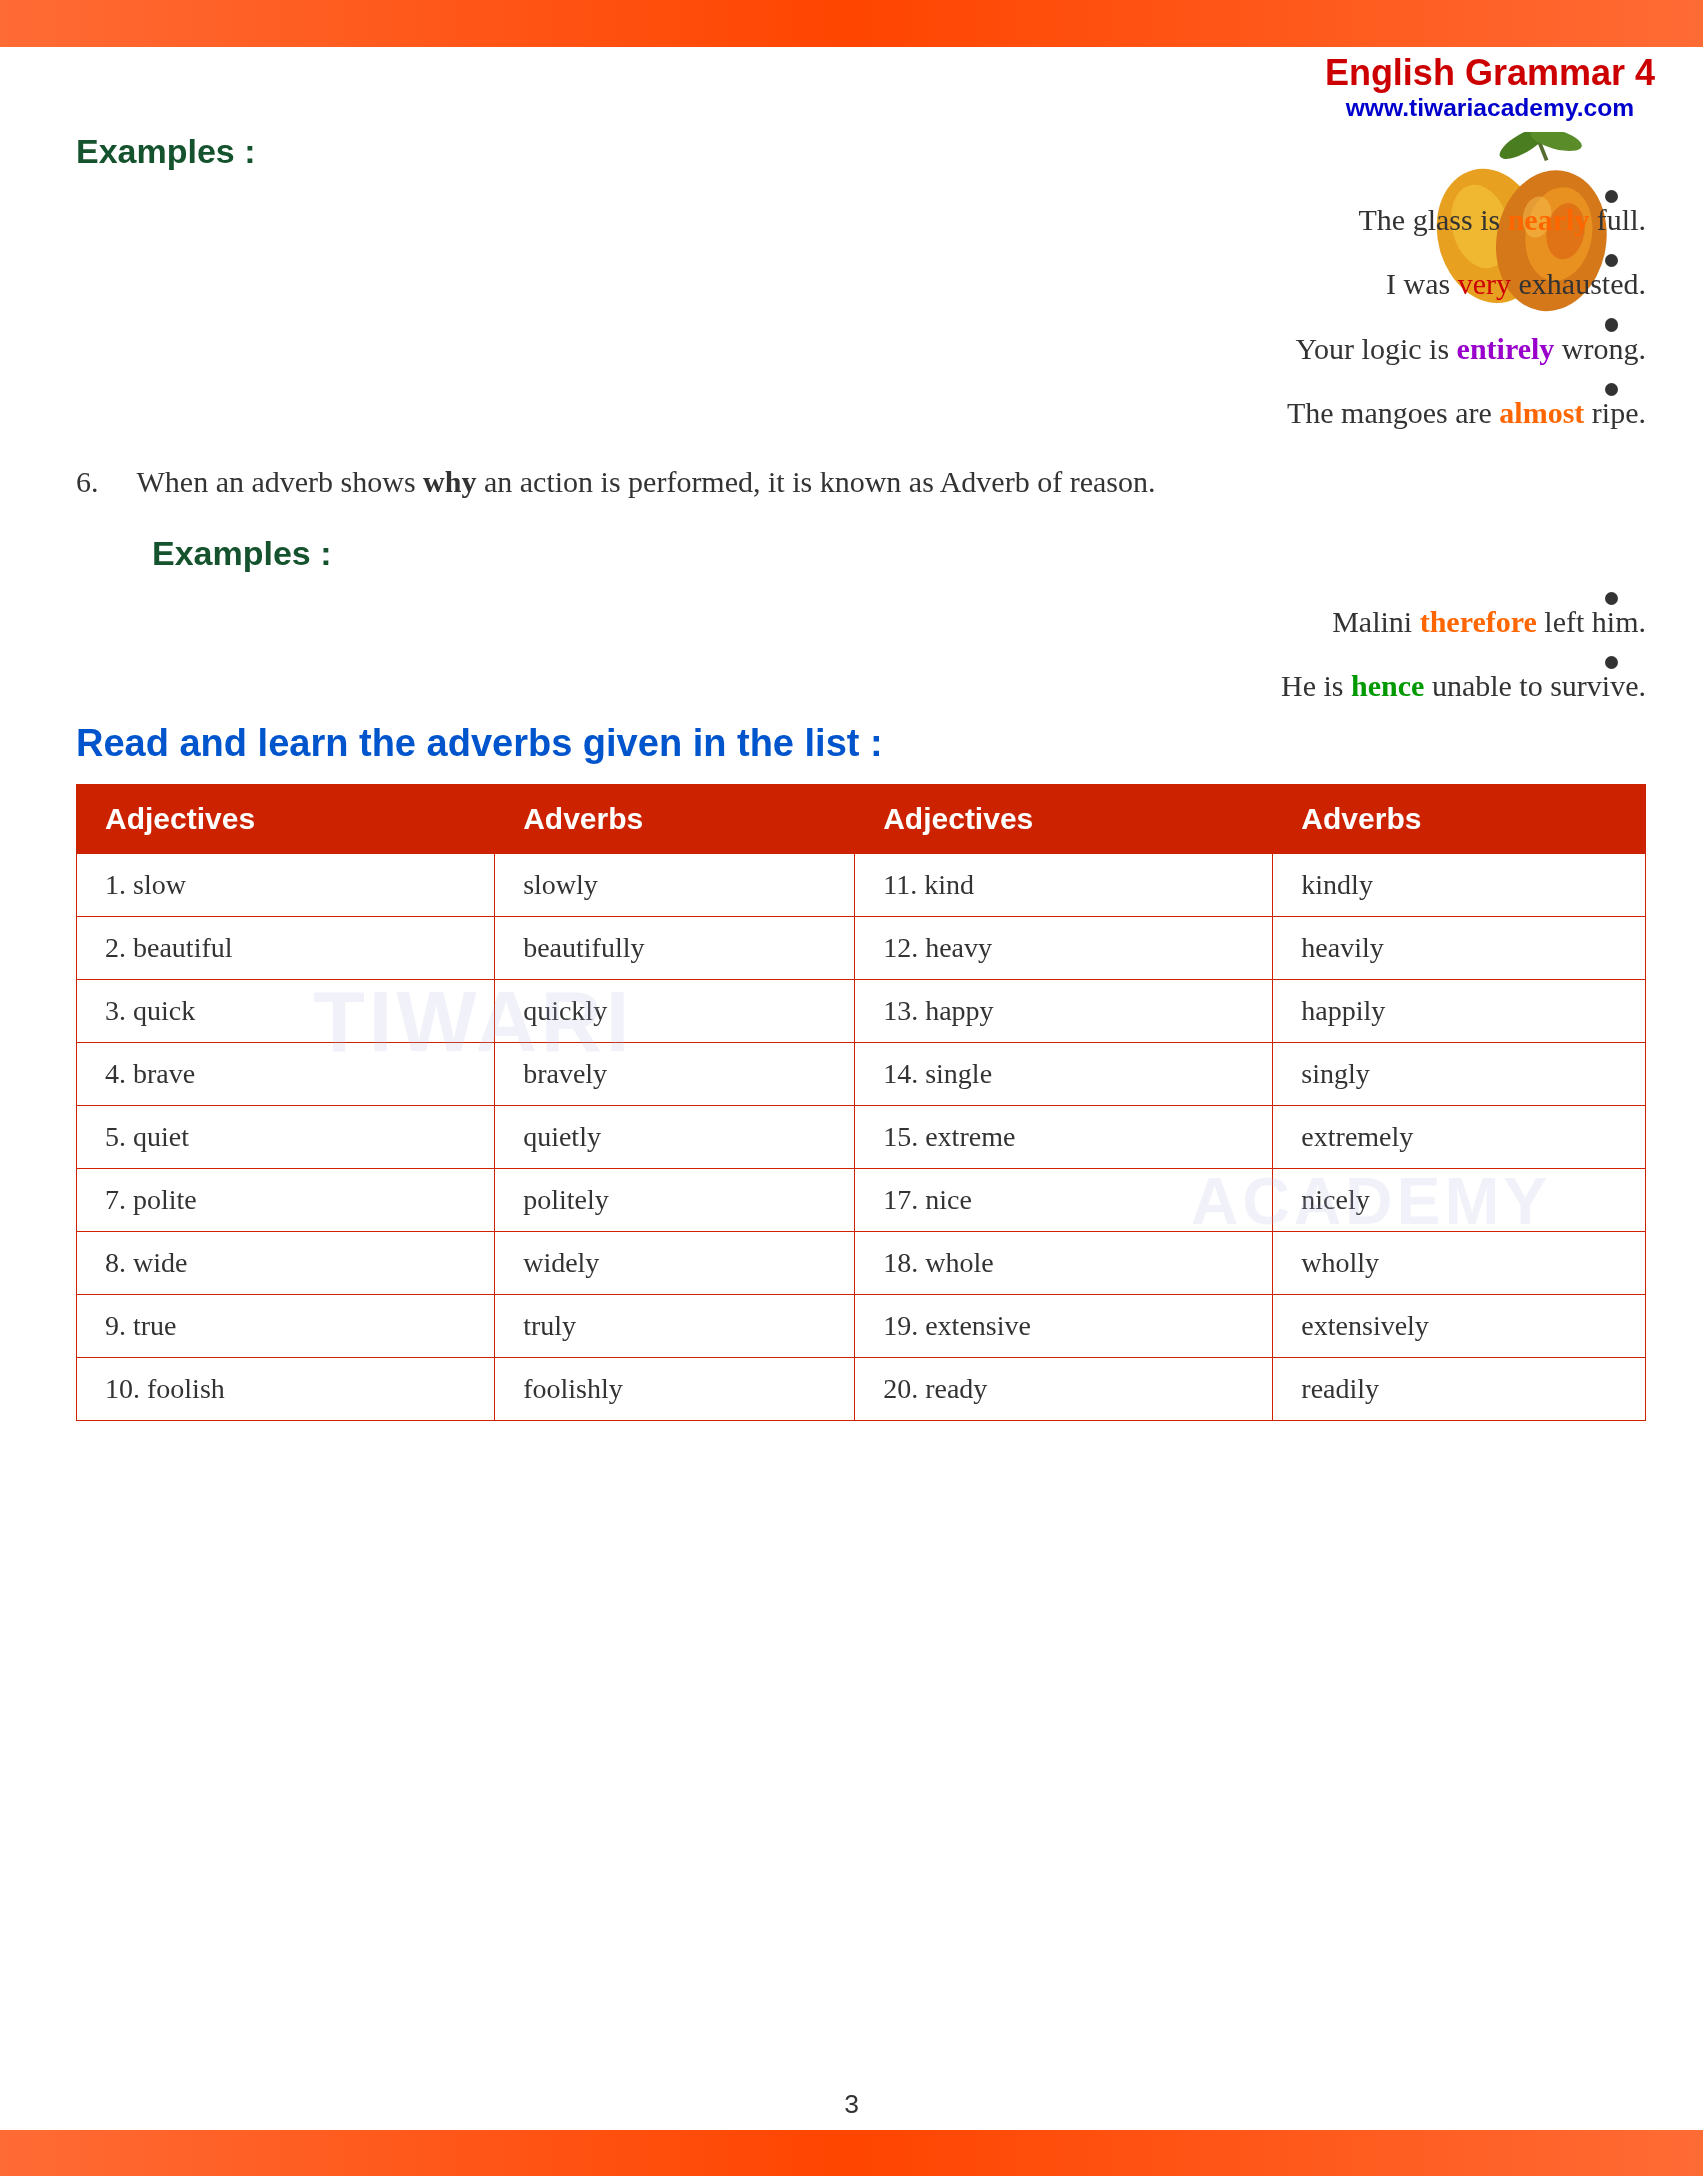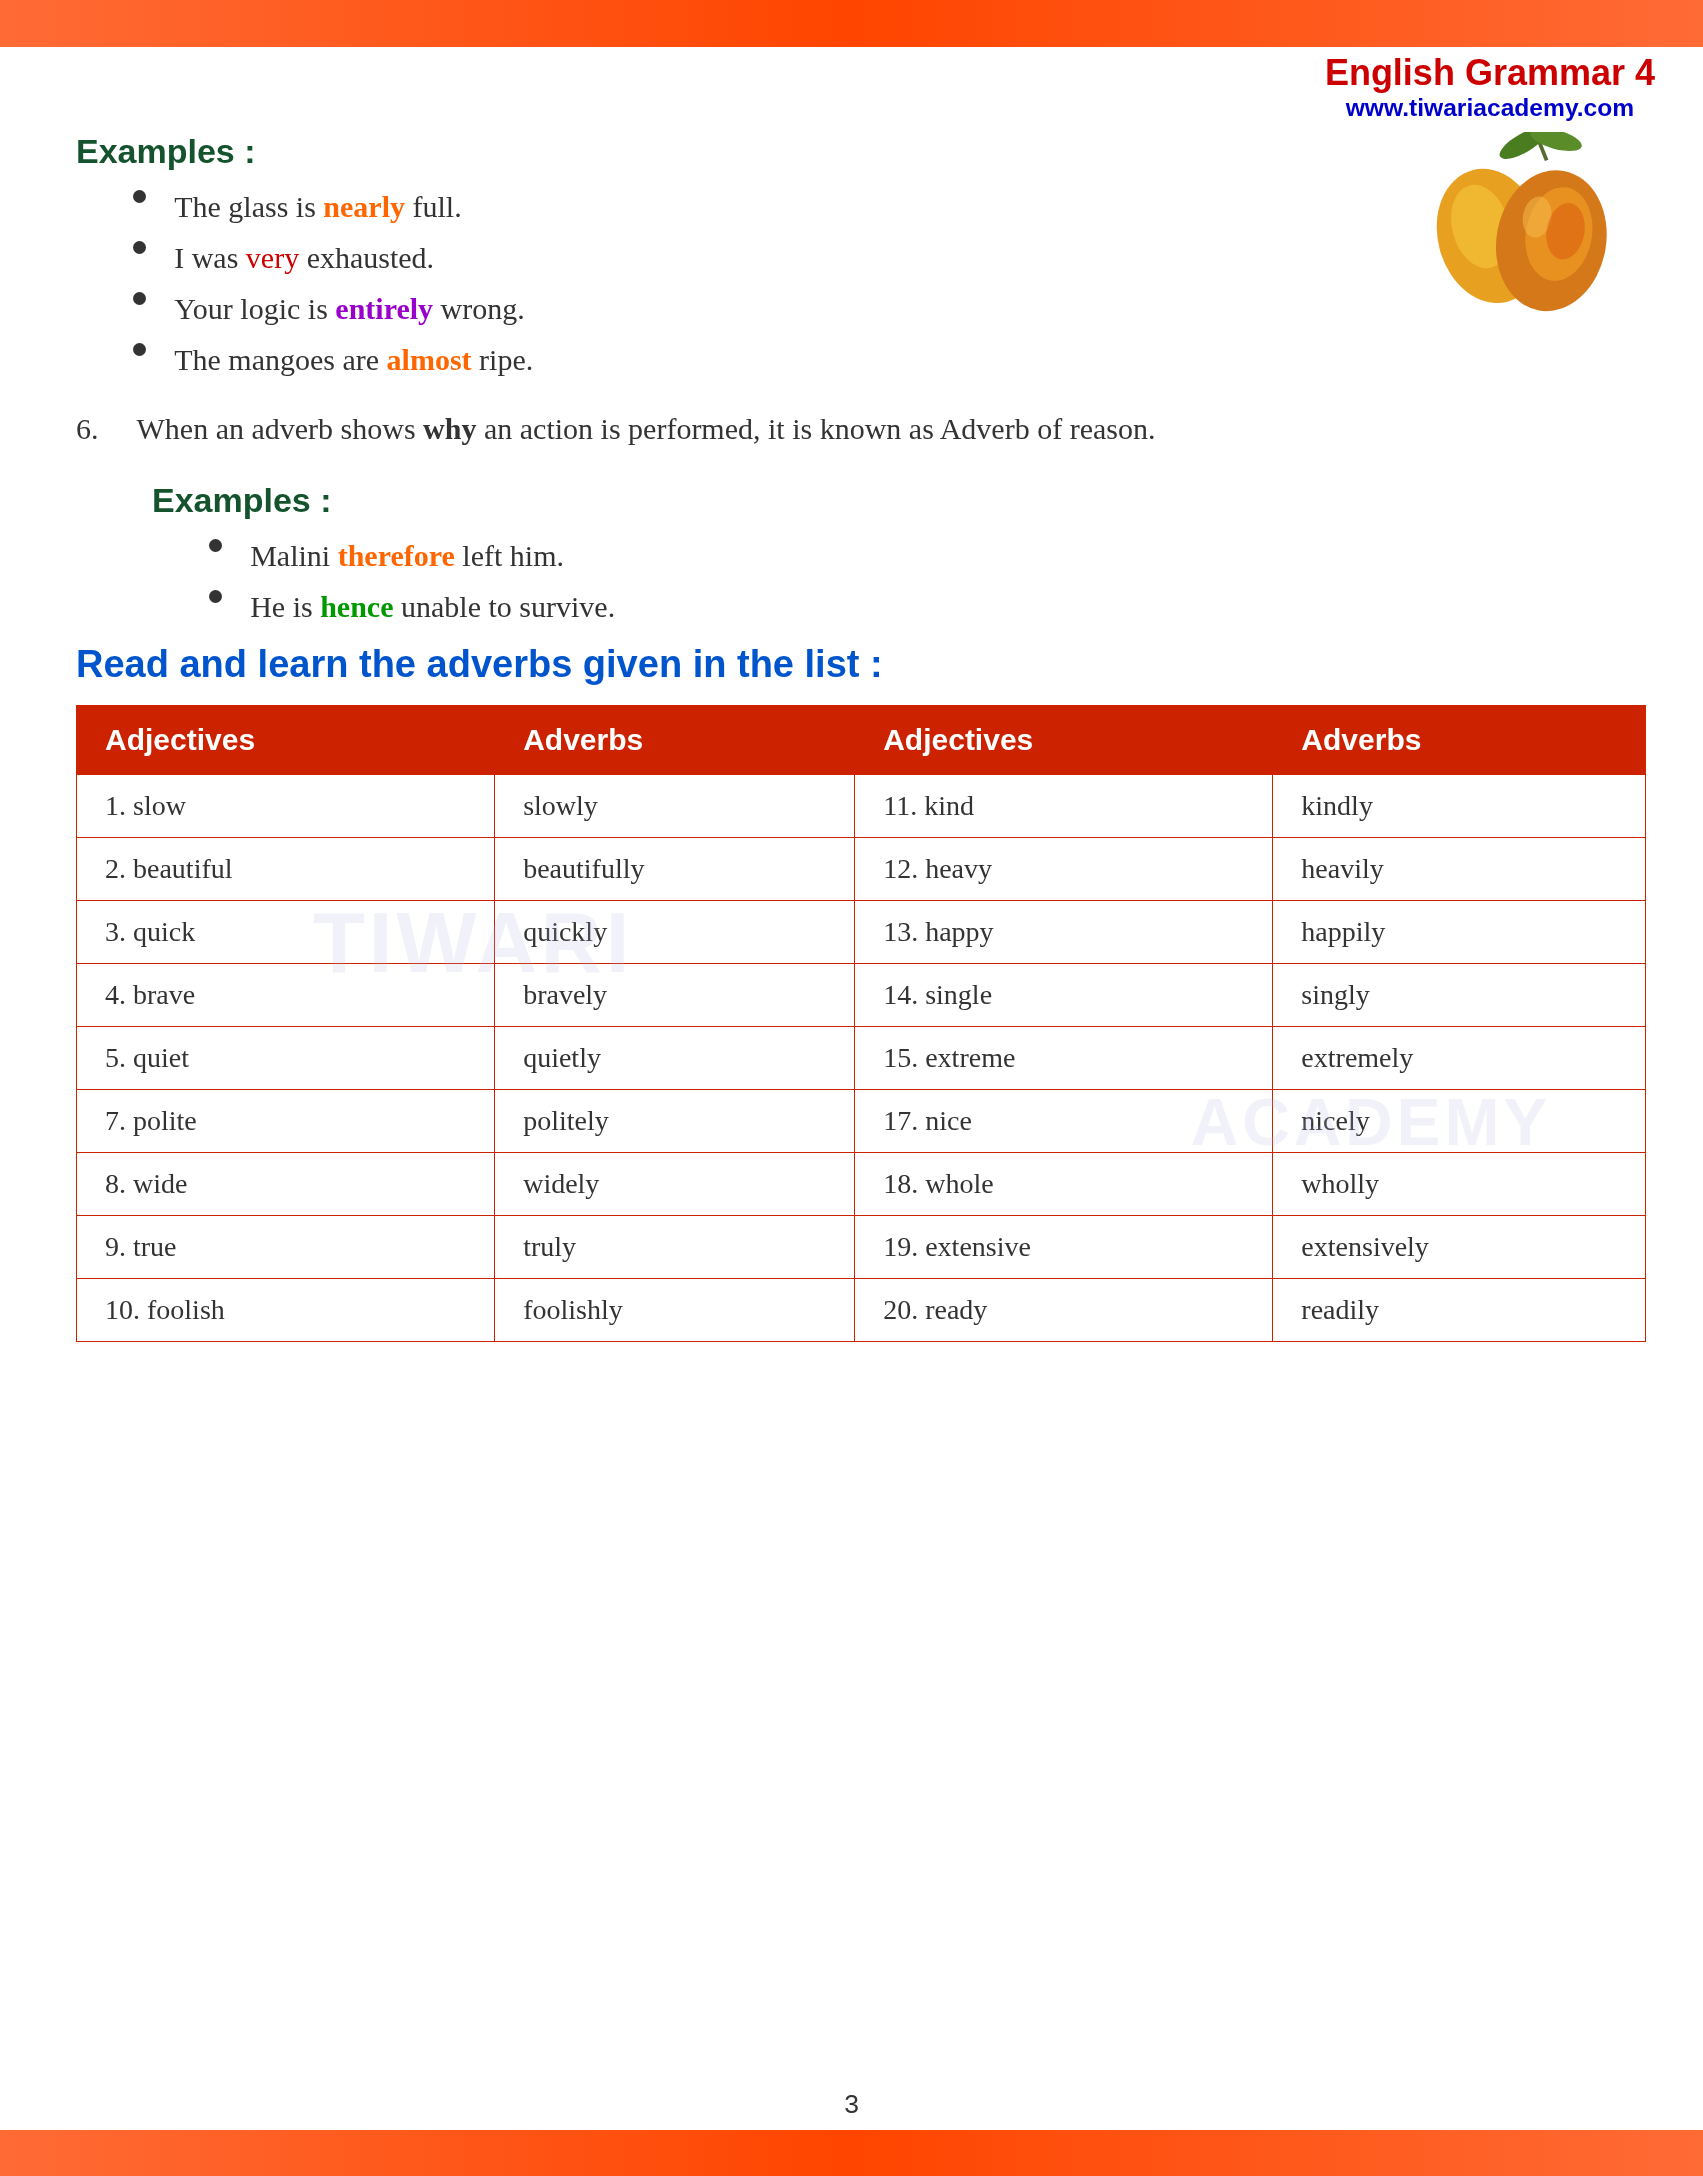--- a/index.html
+++ b/index.html
@@ -80,7 +80,8 @@
       color: #333;
       margin-bottom: 17px;
       display: flex;
-      align-items: flex-start;
+      align-items: flex-end;
+      flex-direction: column;
     }
 
     .bullet {

